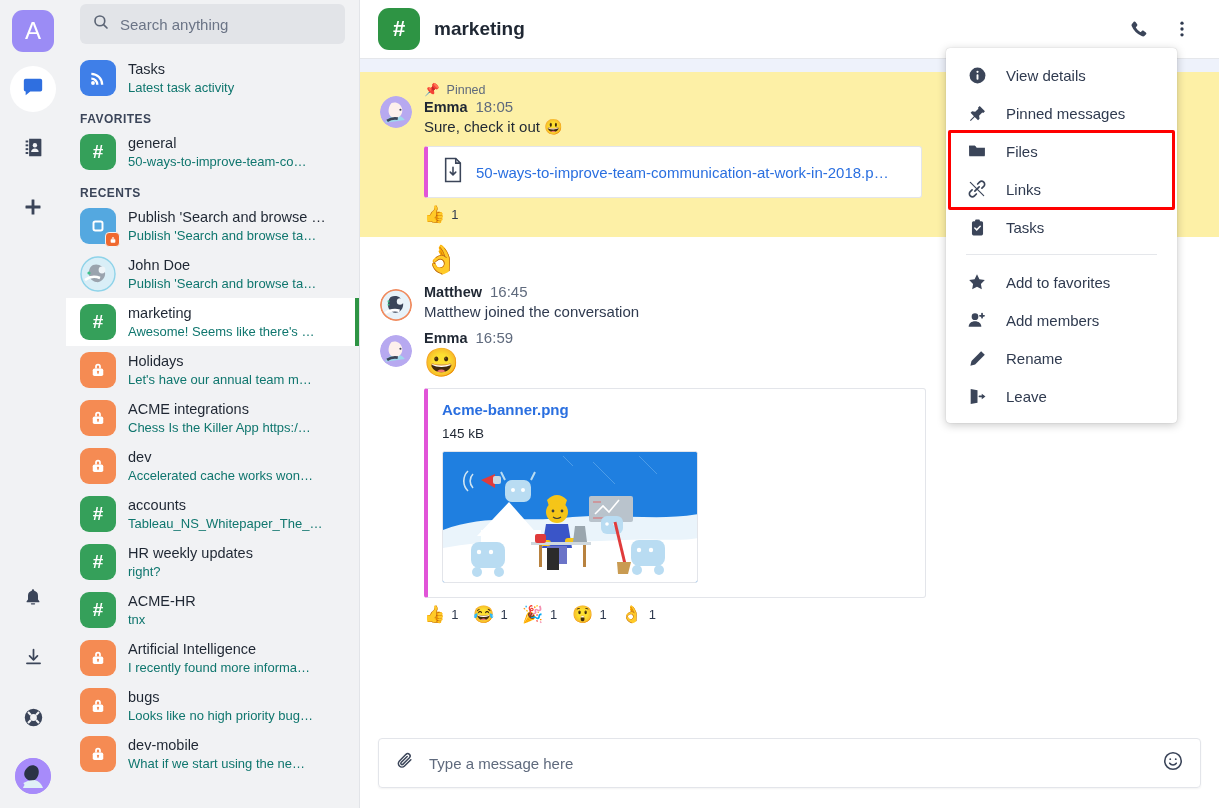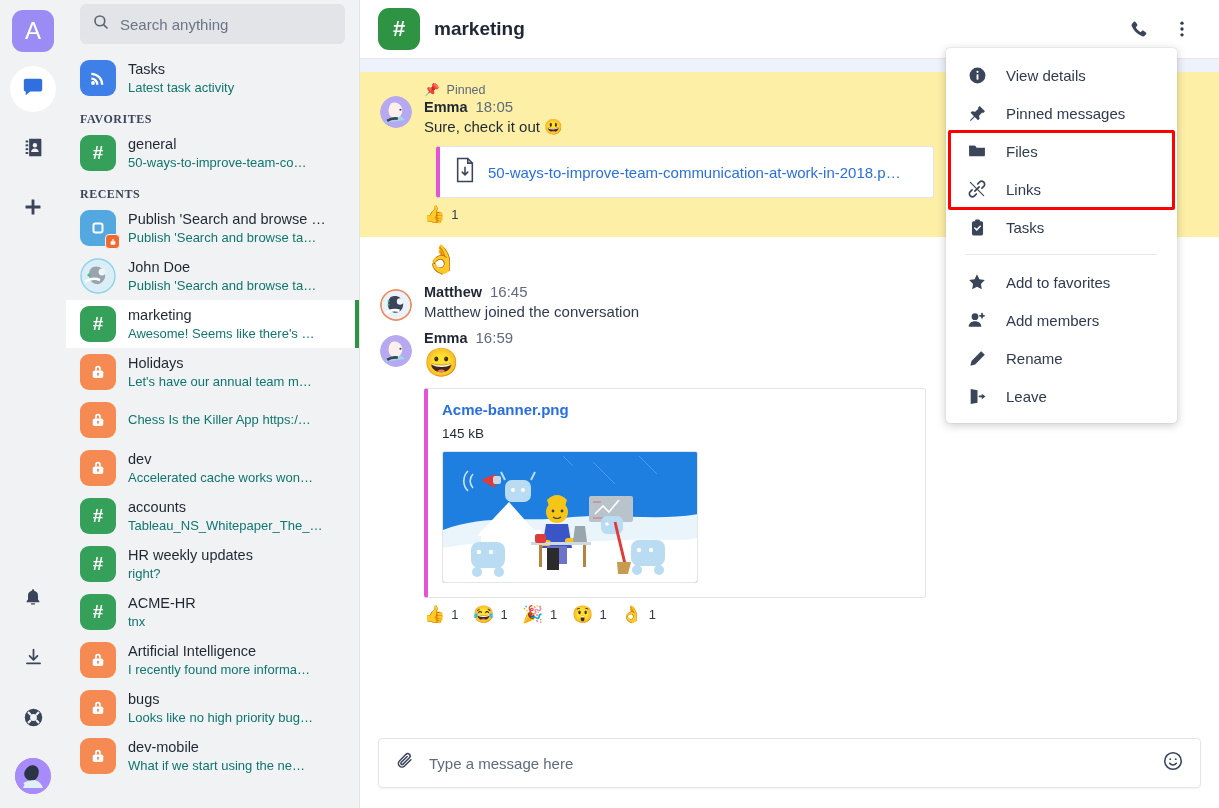--- a/index.html
+++ b/index.html
@@ -97,7 +97,7 @@
   }
   .sb-section {
     font-size: 12px; font-weight: 700; letter-spacing: .5px;
-    color: #3b4559; padding: 10px 14px 2px 14px; font-family: Liberation Serif, serif;
+    color: #3b4559; padding: 10px 14px 2px 14px;
   }
   .badge-lock {
     position: absolute; right: -4px; bottom: -3px;

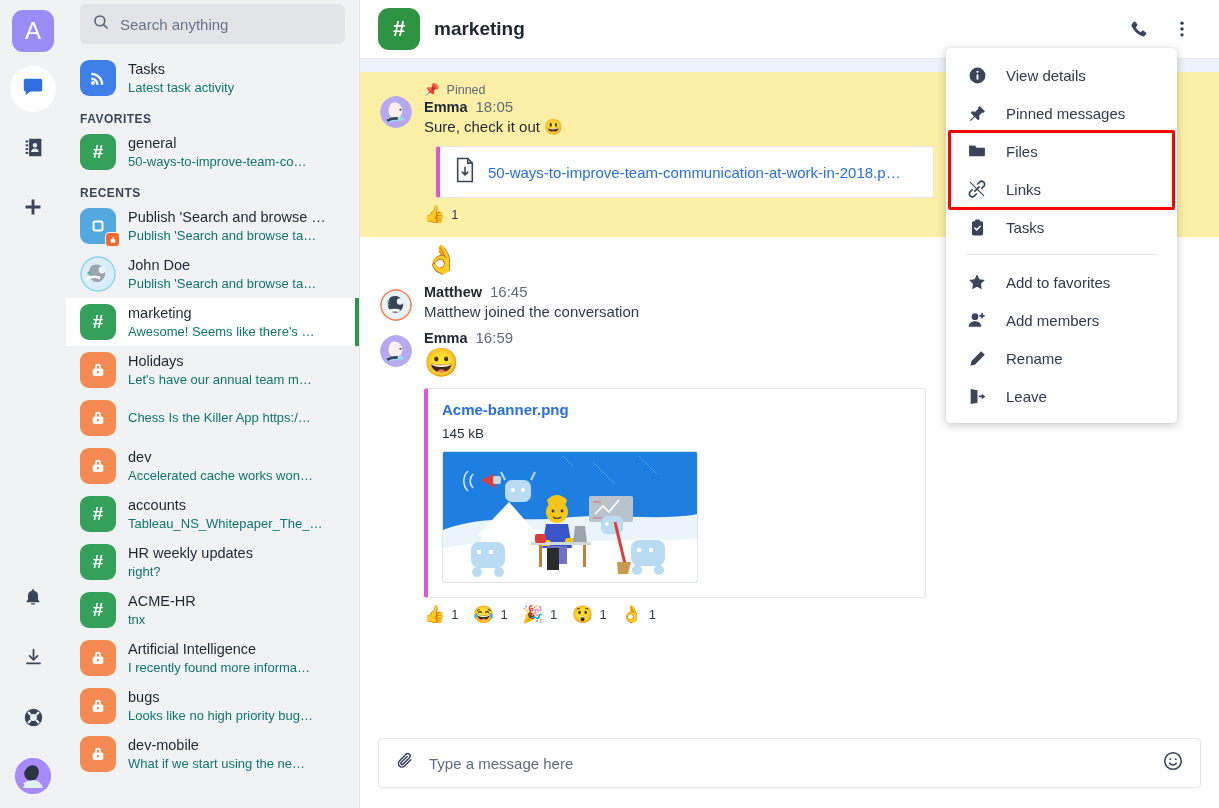--- a/index.html
+++ b/index.html
@@ -145,7 +145,7 @@
     margin-top: 8px; background: #fff; border: 1px solid #e3e5ea; border-radius: 3px;
     border-left: 4px solid #e154d8;
     display: flex; align-items: center; gap: 12px;
-    padding: 10px 14px; max-width: 498px; margin-left: 12px;
+    padding: 10px 14px; max-width: 498px;
   }
   .file-link {
     color: #2a6fe0; font-size: 15px; white-space: nowrap; overflow: hidden; text-overflow: ellipsis;

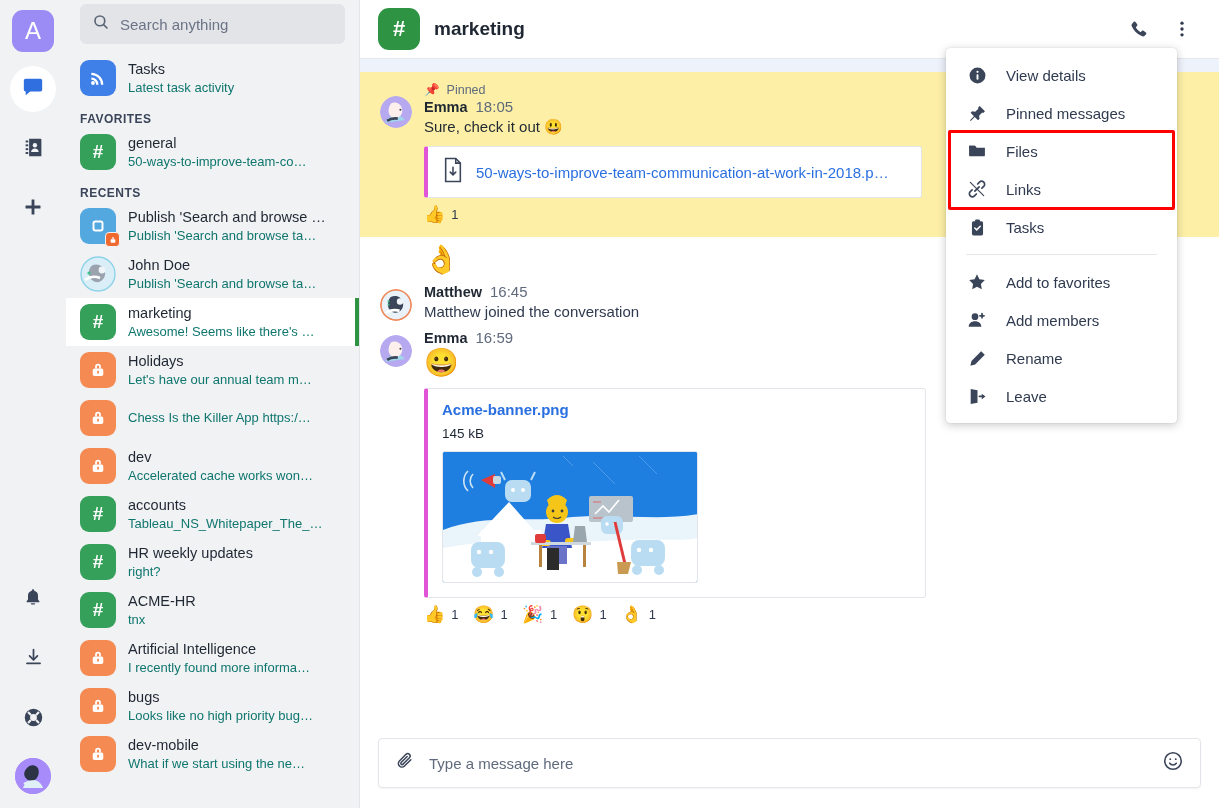--- a/index.html
+++ b/index.html
@@ -389,6 +389,7 @@
           </svg>
         </div>
         <div class="sb-text">
+          <div class="sb-title">ACME integrations</div>
           <div class="sb-sub">Chess Is the Killer App https:/…</div>
         </div>
       </div>

